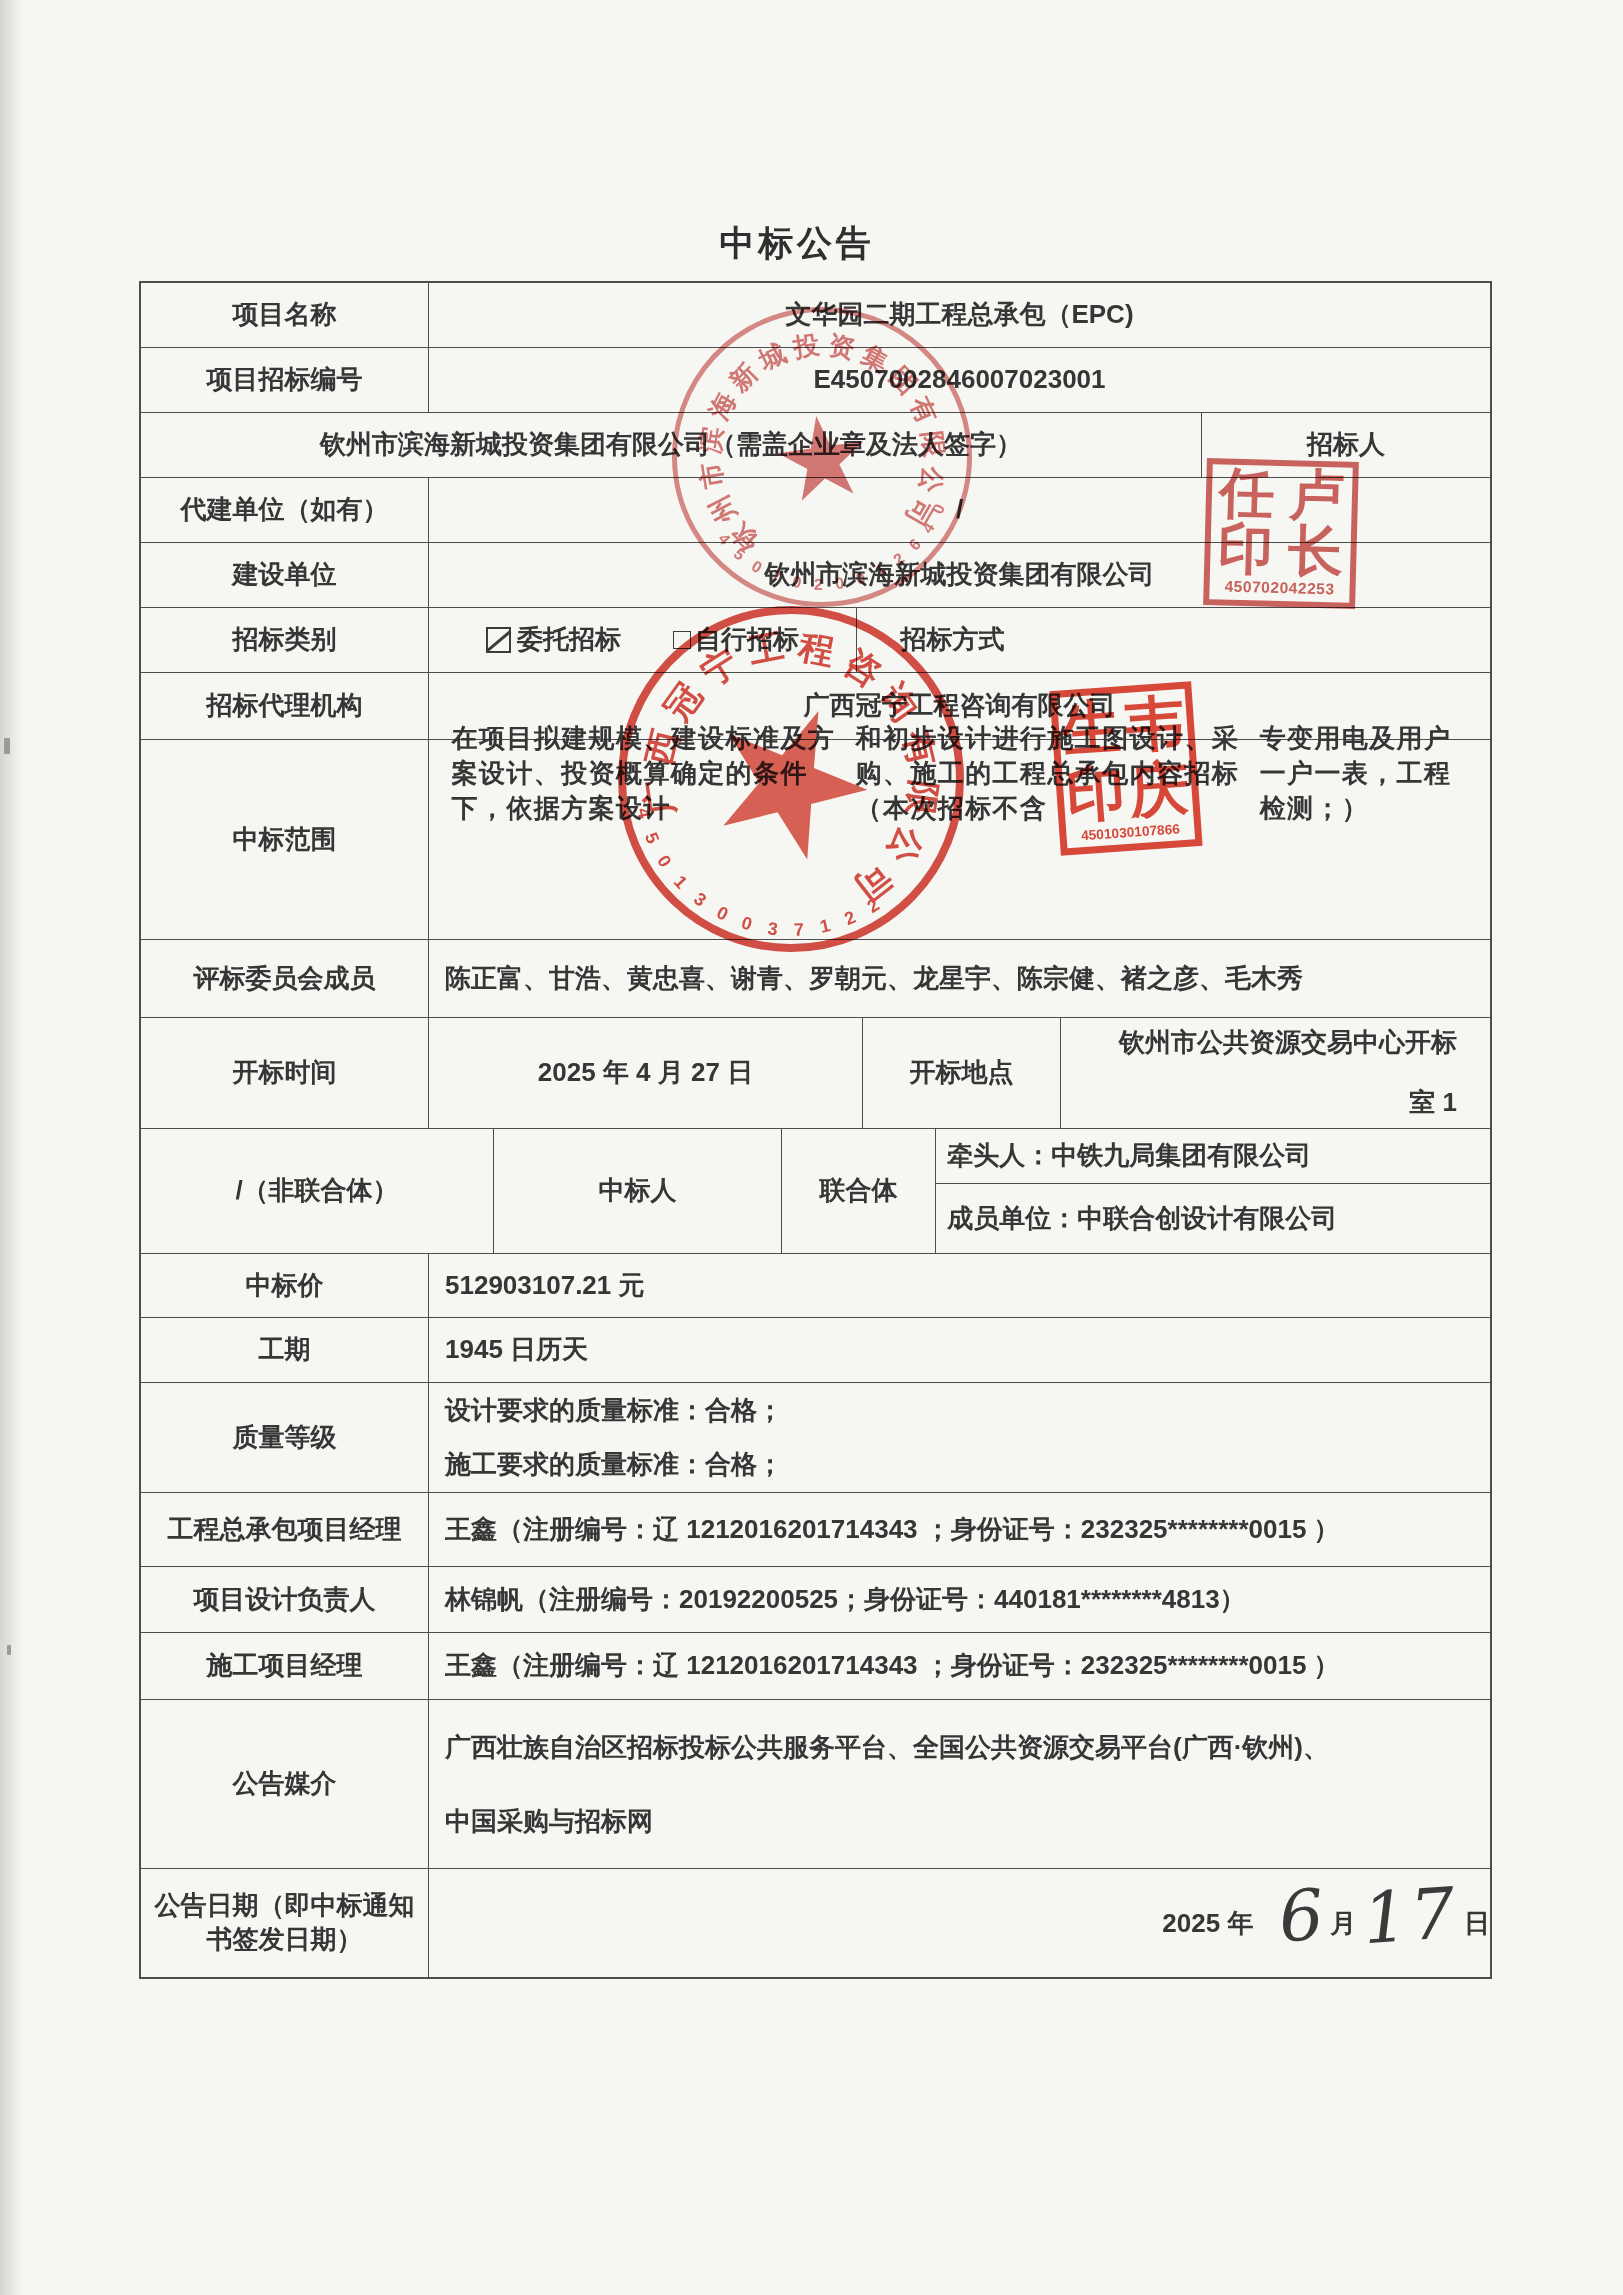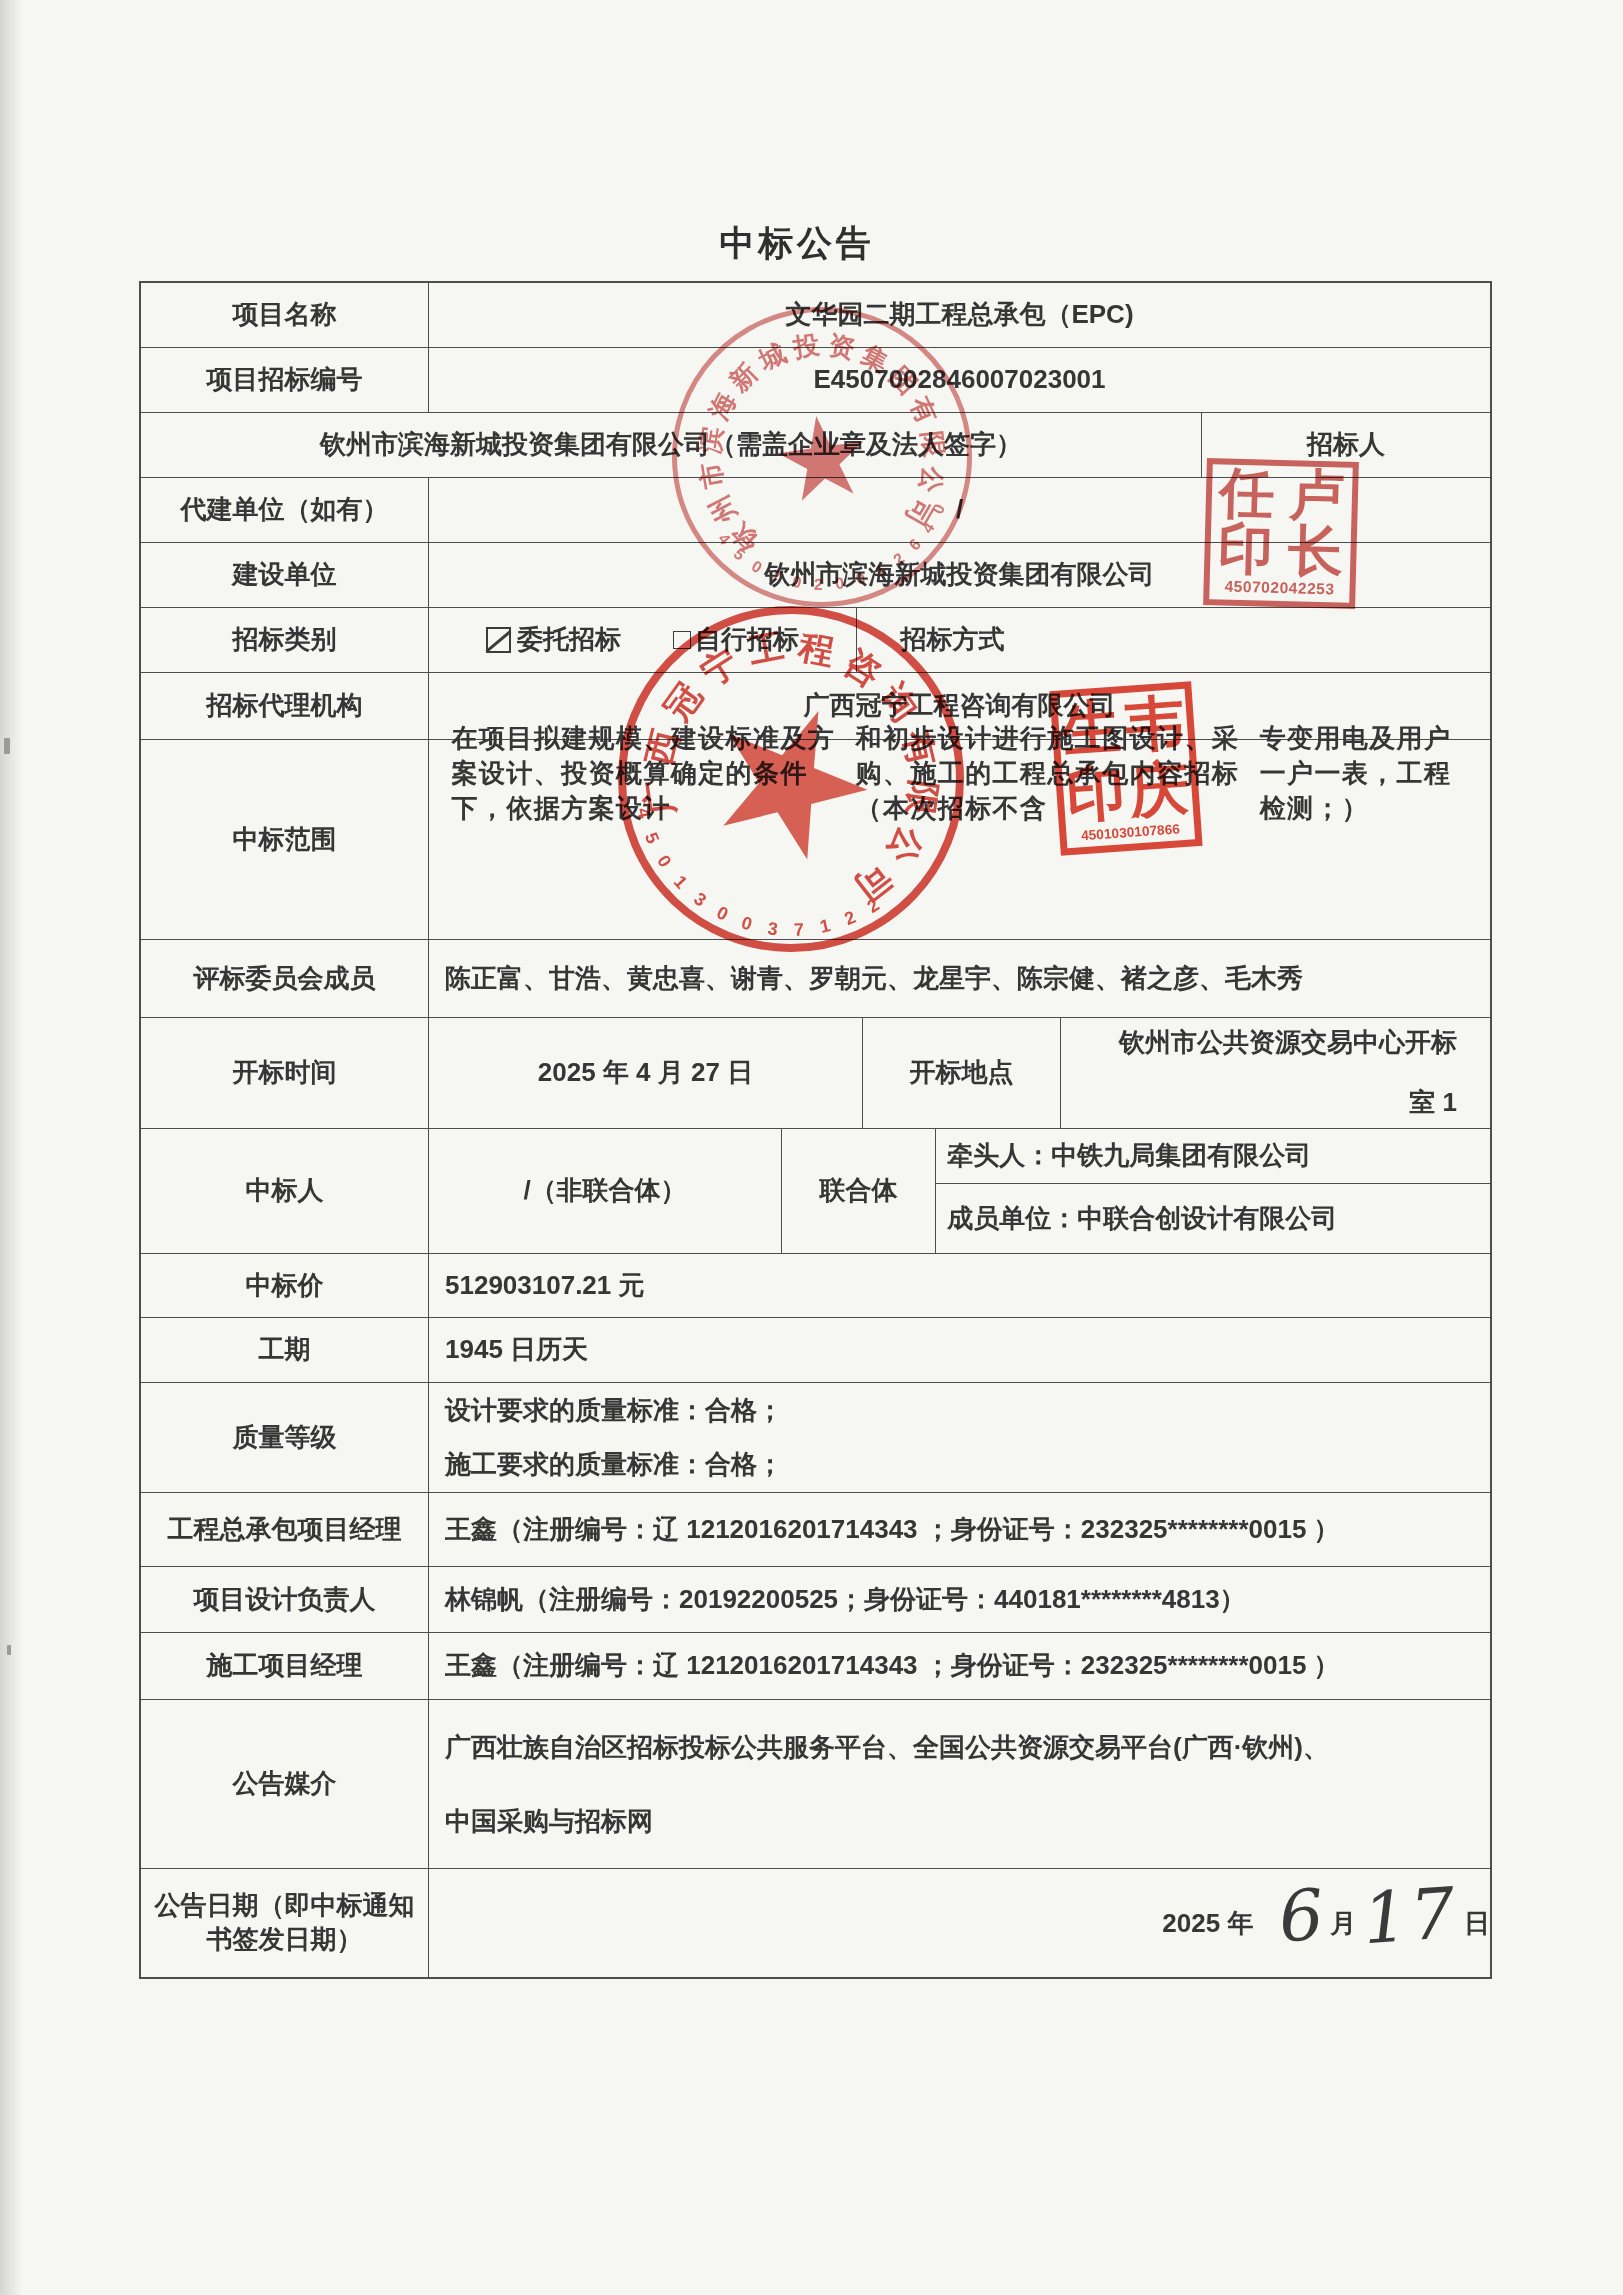--- a/index.html
+++ b/index.html
@@ -206,8 +206,8 @@
     </div>
 
     <div class="trow h265">
+      <div class="cell c-slash">/（非联合体）</div>
       <div class="cell c-label">中标人</div>
-      <div class="cell c-slash">/（非联合体）</div>
       <div class="cell c-lianhe">联合体</div>
       <div class="cell c-consortium">
         <div class="sub-row top">牵头人：中铁九局集团有限公司</div>

